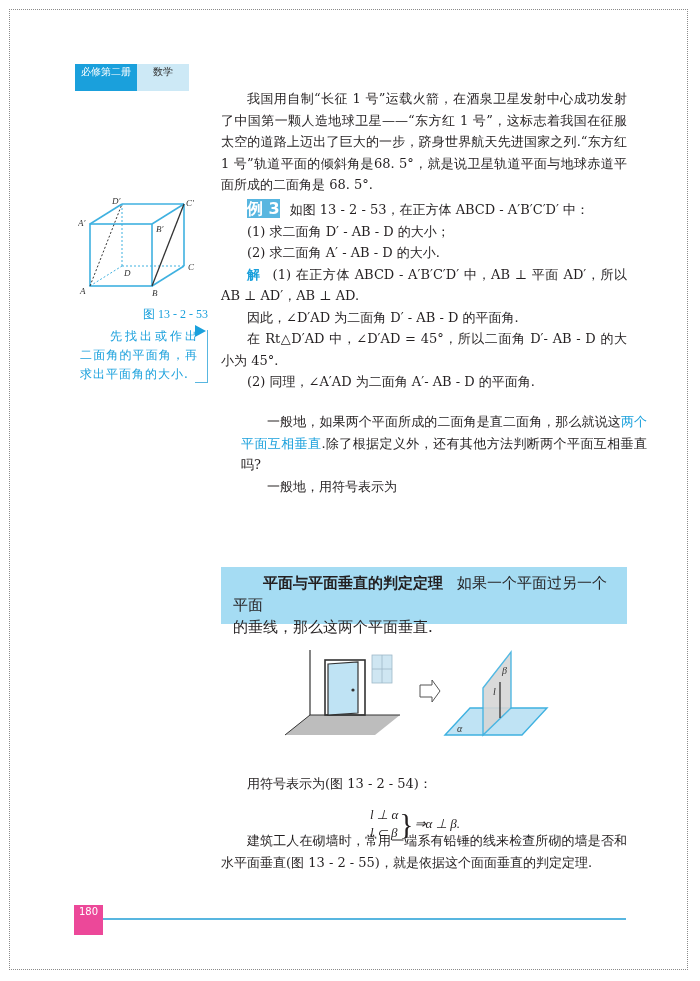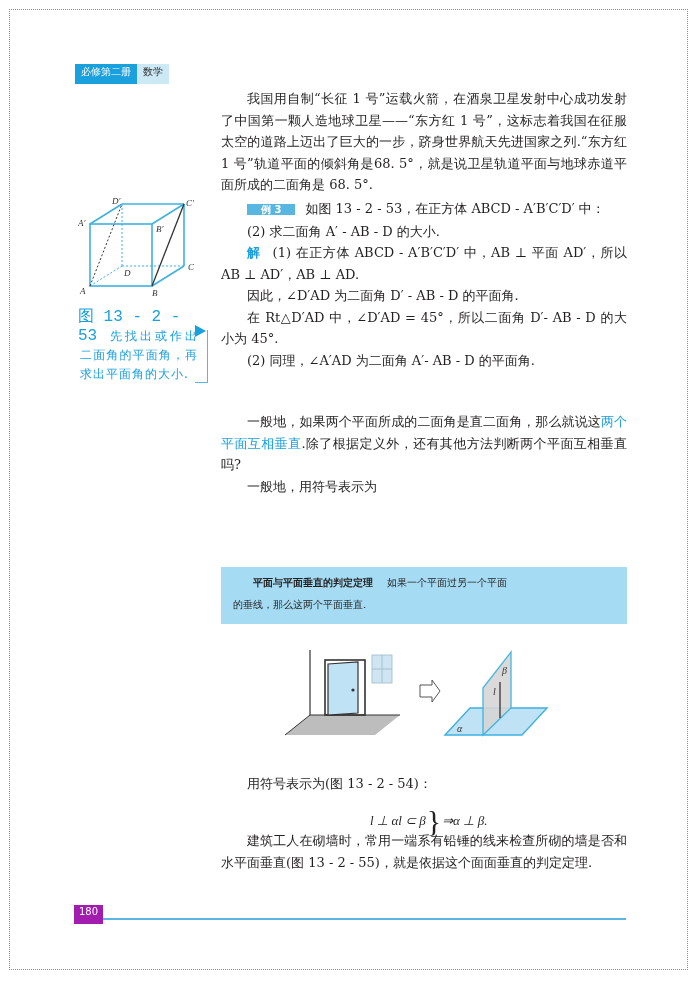--- a/index.html
+++ b/index.html
@@ -7,7 +7,7 @@
          font-family: "DejaVu Serif", "Liberation Serif", serif; color: #231f20; }
   .page-border { position: absolute; left: 9px; top: 9px; width: 679px; height: 961px;
                  border: 1.5px dotted #8a8a8a; box-sizing: border-box; }
-  .header-tags { position: absolute; left: 75px; top: 64px; display: flex; height: 20px; }
+  .header-tags { position: absolute; left: 75px; top: 64px; display: flex; height: 27px; }
   .tag-volume { background: #1aa0dc; color: #fff; font-size: 10px; line-height: 15px;
                 padding: 0 6px; font-family: "DejaVu Sans", sans-serif; }
   .tag-subject { background: #cde9f6; color: #333; font-size: 10px; line-height: 15px;

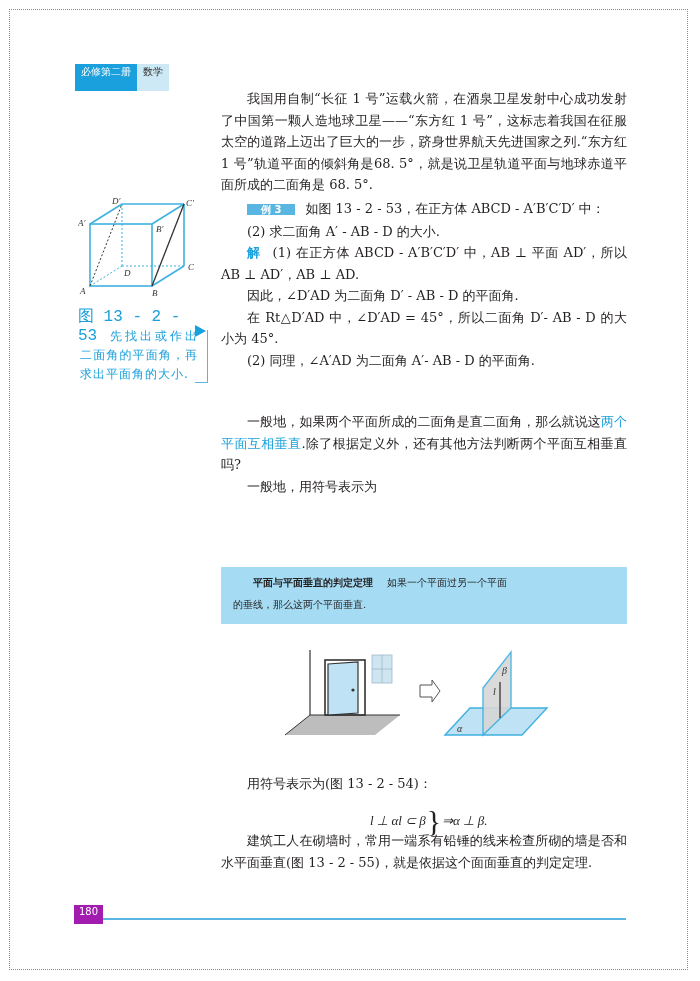--- a/index.html
+++ b/index.html
@@ -11,7 +11,7 @@
   .tag-volume { background: #1aa0dc; color: #fff; font-size: 10px; line-height: 15px;
                 padding: 0 6px; font-family: "DejaVu Sans", sans-serif; }
   .tag-subject { background: #cde9f6; color: #333; font-size: 10px; line-height: 15px;
-                 padding: 0 6px; font-family: "DejaVu Sans", sans-serif; }
+                 padding: 0 16px; font-family: "DejaVu Sans", sans-serif; }
   .main { position: absolute; left: 221px; width: 406px; font-size: 13px; line-height: 21.5px; }
   .main p { margin: 0; text-align: justify; }
   .indent { text-indent: 2em; }

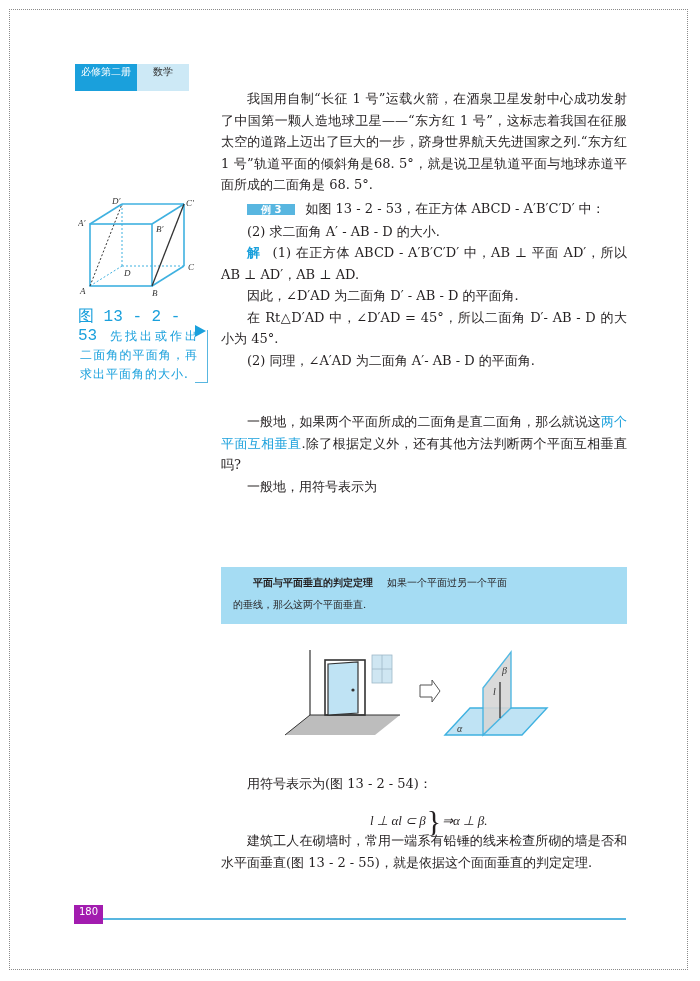--- a/index.html
+++ b/index.html
@@ -16,8 +16,8 @@
   .main p { margin: 0; text-align: justify; }
   .indent { text-indent: 2em; }
   .blue { color: #1aa0dc; }
-  .ex-label { background: #58b6e0; color: #fff; padding: 0 14px; margin-right: 10px; font-weight: bold;
-              font-family: "DejaVu Sans", sans-serif; font-size: 10px; }
+  .ex-label { background: #58b6e0; color: #fff; padding: 0 0; margin-right: 10px; font-weight: bold;
+              font-family: "DejaVu Sans", sans-serif; font-size: 16px; }
   .sol-label { color: #1aa0dc; font-weight: bold; margin-right: 12px; }
   .theorem { position: absolute; left: 221px; top: 567px; width: 406px; height: 57px;
              background: #a5dcf3; font-size: 10px; line-height: 22px; padding: 5px 12px;

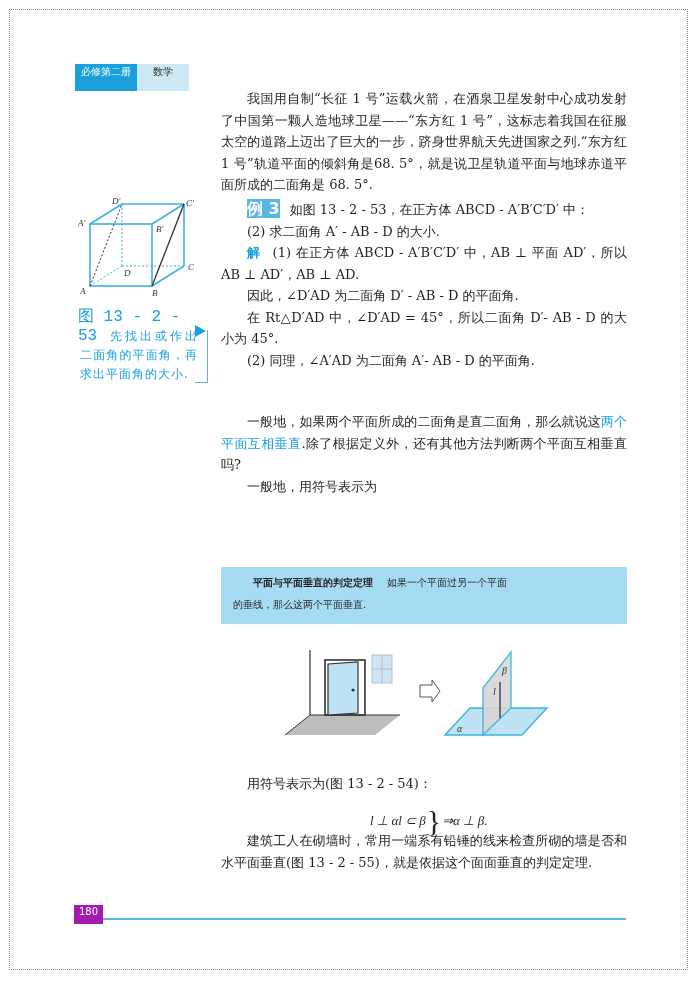--- a/index.html
+++ b/index.html
@@ -93,6 +93,7 @@
 
 <div class="main" style="top:198px;">
   <p class="indent"><span class="ex-label">例 3</span><span>如图 13 - 2 - 53，在正方体 ABCD - A′B′C′D′ 中：</span></p>
+  <p class="indent">(1) 求二面角 D′ - AB - D 的大小；</p>
   <p class="indent">(2) 求二面角 A′ - AB - D 的大小.</p>
   <p class="indent"><span class="sol-label">解</span><span>(1) 在正方体 ABCD - A′B′C′D′ 中，AB ⊥ 平面 AD′，所以 AB ⊥ AD′，AB ⊥ AD.</span></p>
   <p class="indent">因此，∠D′AD 为二面角 D′ - AB - D 的平面角.</p>

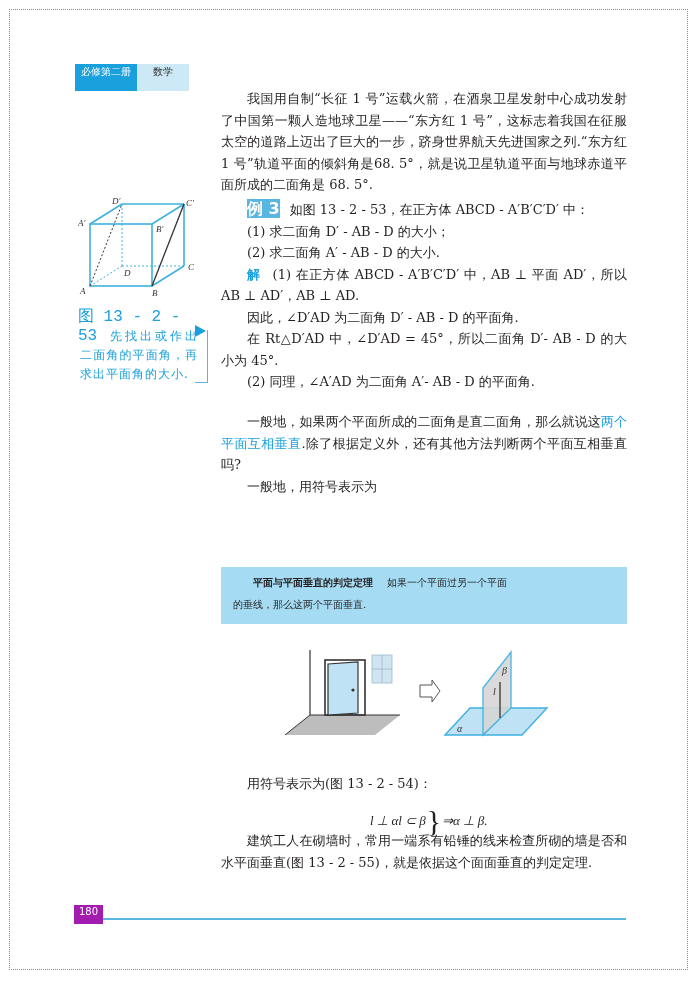--- a/index.html
+++ b/index.html
@@ -24,7 +24,7 @@
              box-sizing: border-box; }
   .theorem p { margin: 0; }
   .thm-title { font-weight: bold; font-family: "DejaVu Sans", sans-serif; margin-right: 14px; }
-  .caption { font-family: Liberation Mono, monospace; font-size: 16px; color: #1aa0dc; text-align: left; }
+  .caption { font-family: Liberation Serif, serif; font-size: 12px; color: #1aa0dc; text-align: right; }
   .side-note { position: absolute; left: 80px; top: 327px; width: 118px; font-size: 12px;
                line-height: 19px; color: #1aa0dc; text-align: justify; letter-spacing: 1px; }
   .side-note-line { position: absolute; left: 195px; top: 330px; width: 12px; height: 52px;

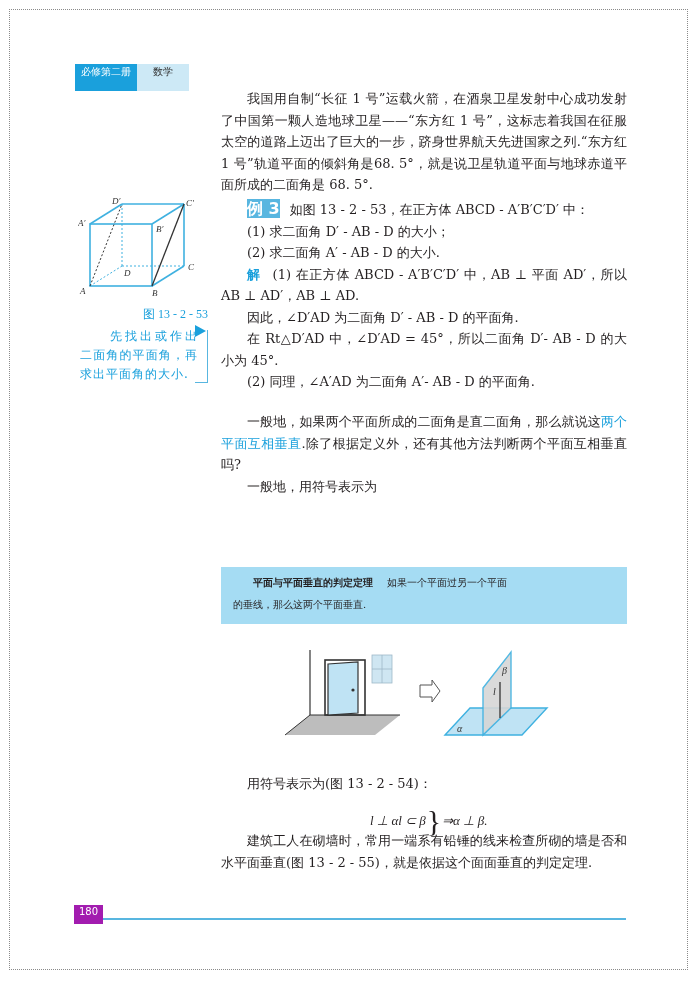--- a/index.html
+++ b/index.html
@@ -101,7 +101,7 @@
   <p class="indent">(2) 同理，∠A′AD 为二面角 A′- AB - D 的平面角.</p>
 </div>
 
-<div class="main" style="top:411px;">
+<div class="main" style="top:411px;margin-left:20px;">
   <p class="indent"><span>一般地，如果两个平面所成的二面角是直二面角，那么就说这</span><span class="blue">两个平面互相垂直</span><span>.除了根据定义外，还有其他方法判断两个平面互相垂直吗?</span></p>
   <p class="indent">一般地，用符号表示为</p>
 </div>

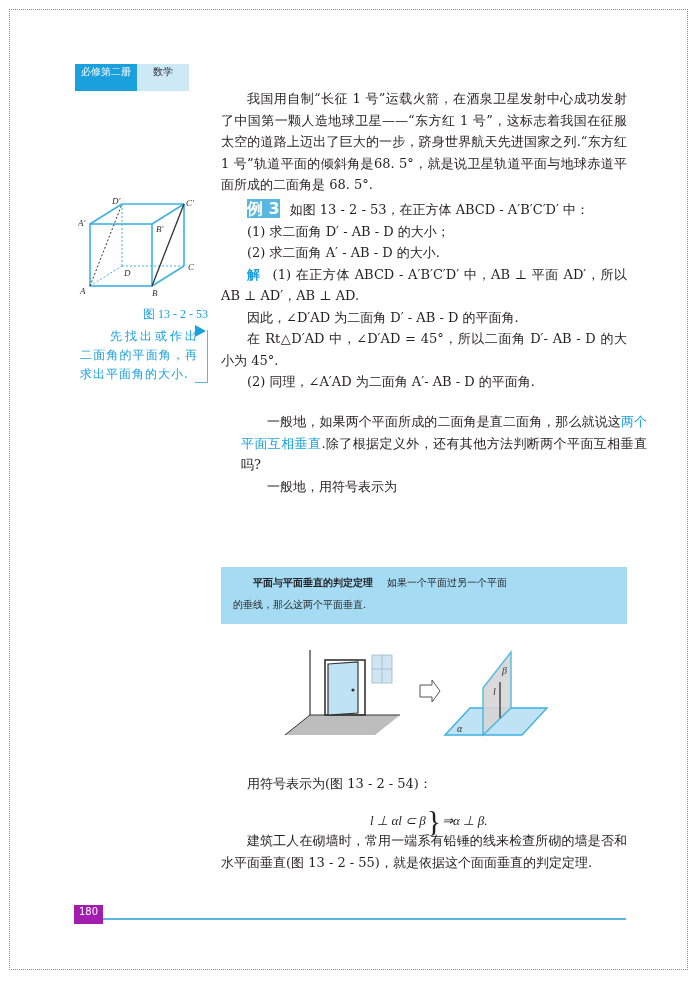--- a/index.html
+++ b/index.html
@@ -20,7 +20,7 @@
               font-family: "DejaVu Sans", sans-serif; font-size: 16px; }
   .sol-label { color: #1aa0dc; font-weight: bold; margin-right: 12px; }
   .theorem { position: absolute; left: 221px; top: 567px; width: 406px; height: 57px;
-             background: #a5dcf3; font-size: 10px; line-height: 22px; padding: 5px 12px;
+             background: #a5dcf3; font-size: 15px; line-height: 22px; padding: 5px 12px;
              box-sizing: border-box; }
   .theorem p { margin: 0; }
   .thm-title { font-weight: bold; font-family: "DejaVu Sans", sans-serif; margin-right: 14px; }

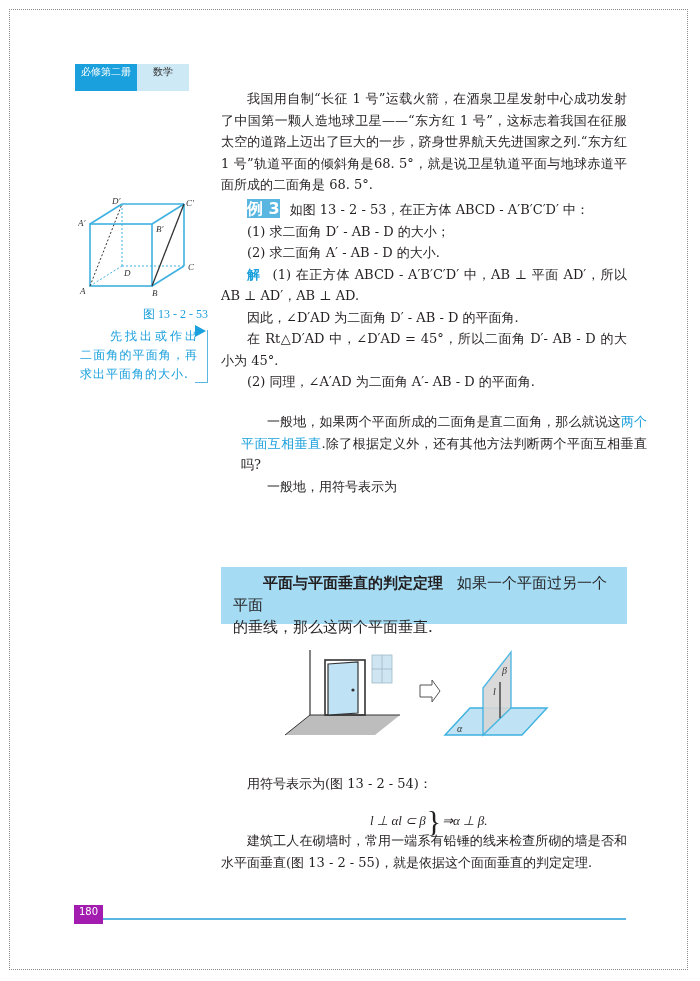--- a/index.html
+++ b/index.html
@@ -148,7 +148,7 @@
   <p class="indent">用符号表示为(图 13 - 2 - 54)：</p>
 </div>
 <div class="formula" style="display:flex; align-items:center;">
-  <div style="display:flex; line-height:18px;">
+  <div style="display:flex; flex-direction:column; line-height:18px;">
     <span>l ⊥ α</span>
     <span>l ⊂ β</span>
   </div>

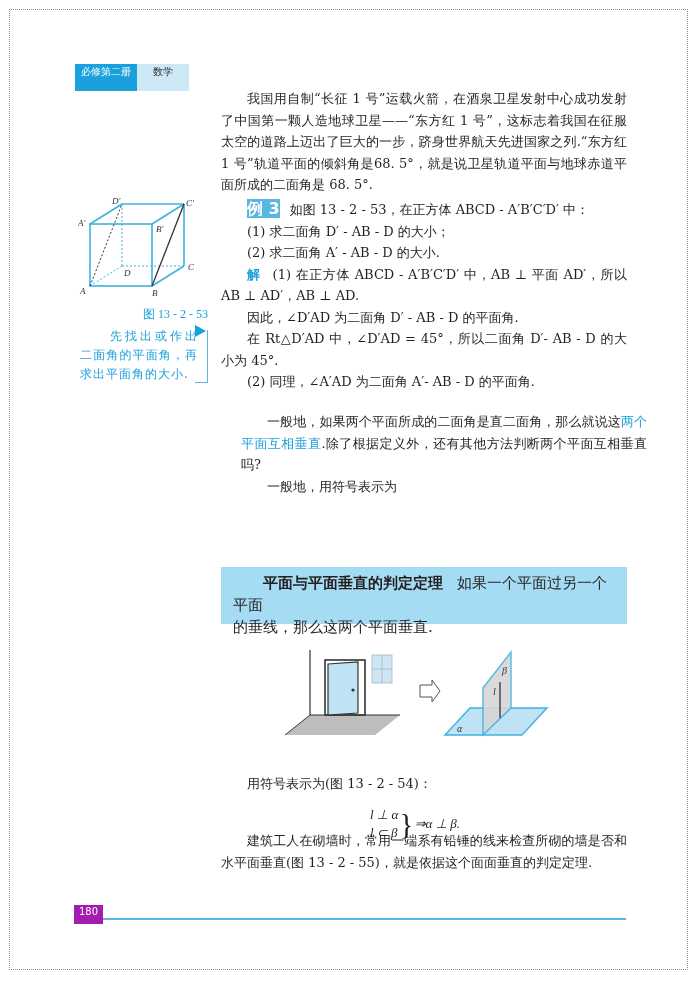--- a/index.html
+++ b/index.html
@@ -32,8 +32,8 @@
   .side-arrow { position: absolute; left: 195px; top: 325px; width: 0; height: 0;
                 border-top: 6px solid transparent; border-bottom: 6px solid transparent;
                 border-left: 11px solid #1aa0dc; }
-  .footer-num { position: absolute; left: 74px; top: 905px; width: 29px; height: 19px;
-                background: #a21caf; color: #fff; font-size: 10px; line-height: 13px;
+  .footer-num { position: absolute; left: 74px; top: 905px; width: 29px; height: 30px;
+                background: #ec4899; color: #fff; font-size: 10px; line-height: 13px;
                 text-align: center; font-family: "DejaVu Sans", sans-serif; }
   .footer-line { position: absolute; left: 103px; top: 918px; width: 523px; height: 1.5px;
                  background: #58b6e0; }

